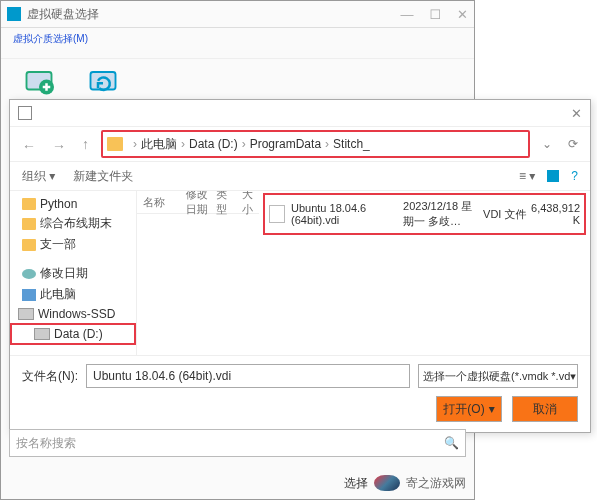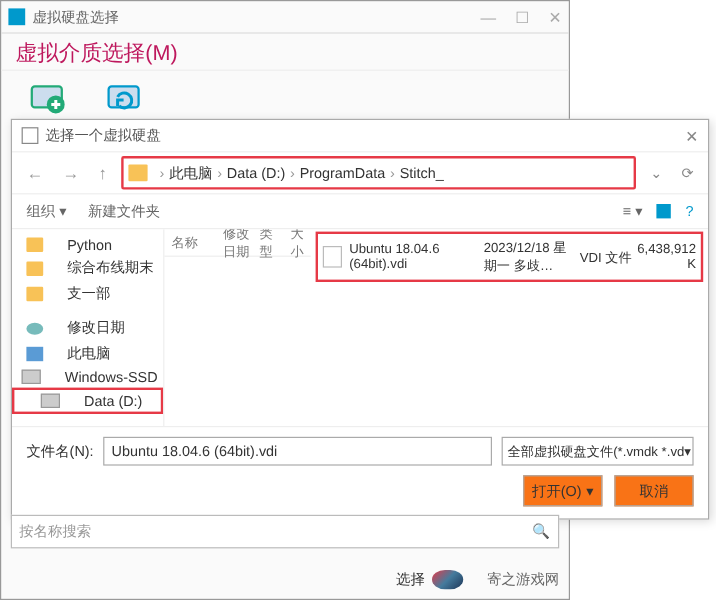--- a/index.html
+++ b/index.html
@@ -8,7 +8,7 @@
 .ow-title .icn{width:14px;height:14px;background:#09c;margin-right:6px}
 .ow-wc{margin-left:auto;display:flex;gap:16px;color:#aaa;font-size:13px}
 .ow-wc span{cursor:pointer}
-.ow-menu{height:22px;padding:4px 12px;color:#be185d;font-size:18px;border-bottom:1px solid #eee}
+.ow-menu{height:22px;padding:4px 12px;color:#1d4ed8;font-size:10px;border-bottom:1px solid #eee}
 .ow-toolbar{display:flex;gap:24px;padding:8px 18px}
 .tb-btn{display:flex;flex-direction:column;align-items:center;color:#444;font-size:12px}
 .tb-btn svg{width:30px;height:30px}

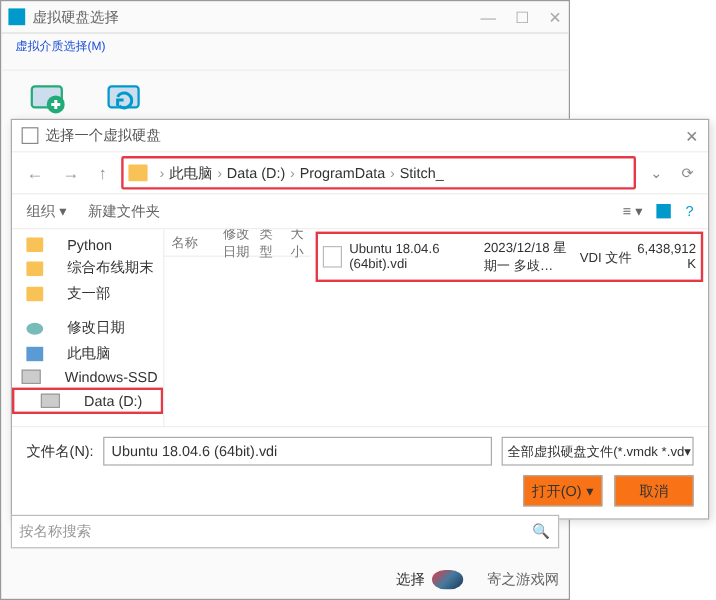--- a/index.html
+++ b/index.html
@@ -91,7 +91,6 @@
   <div class="dialog">
     <div class="dlg-title">
       <div class="cube"></div>
-      <span>选择一个虚拟硬盘</span>
       <span class="x">✕</span>
     </div>
     <div class="addr-row">

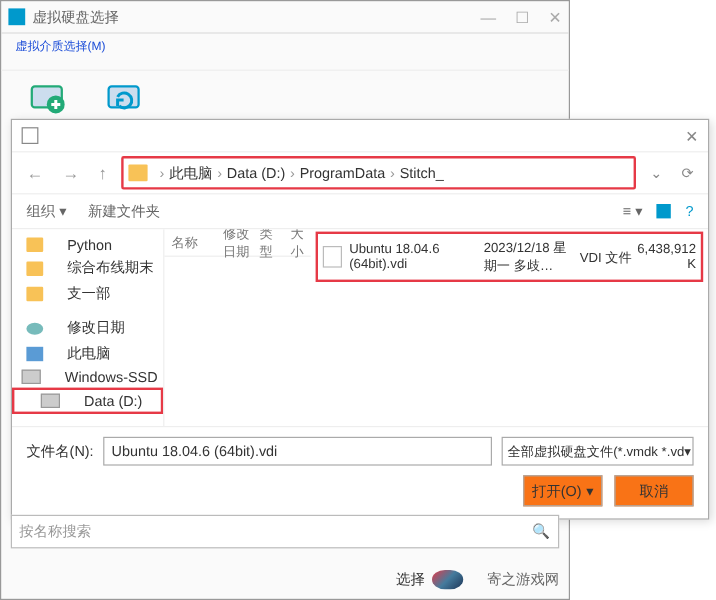--- a/index.html
+++ b/index.html
@@ -33,7 +33,7 @@
 .rt .blk{width:12px;height:12px;background:#09c}
 .content{flex:1;display:flex;overflow:hidden}
 .tree{width:126px;border-right:1px solid #eee;overflow:hidden;padding:4px 0}
-.ti{display:flex;align-items:center;padding:2px 4px 2px 12px;gap:20px;white-space:nowrap;cursor:pointer}
+.ti{display:flex;align-items:center;padding:2px 4px 2px 12px;gap:4px;white-space:nowrap;cursor:pointer}
 .ti.sub{padding-left:8px}
 .ti .fold2{width:14px;height:12px;background:#f8c257;border-radius:1px;flex-shrink:0}
 .ti .drive{width:14px;height:10px;background:#ccc;border:1px solid #999;flex-shrink:0}

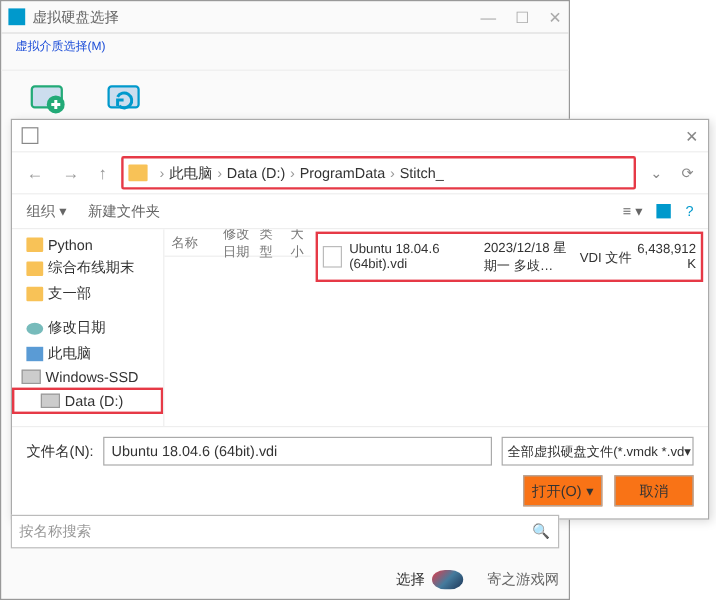--- a/index.html
+++ b/index.html
@@ -175,7 +175,7 @@
       <span>文件名(N):</span>
       <div class="fn-input">Ubuntu 18.04.6 (64bit).vdi</div>
       <div class="filter">
-          <span>全部虚拟硬盘文件(*.vmdk *.vd</span>
+          <span>选择一个虚拟硬盘(*.vmdk *.vd</span>
           <span style="margin-left:auto">▾</span>
         </div>
     </div>

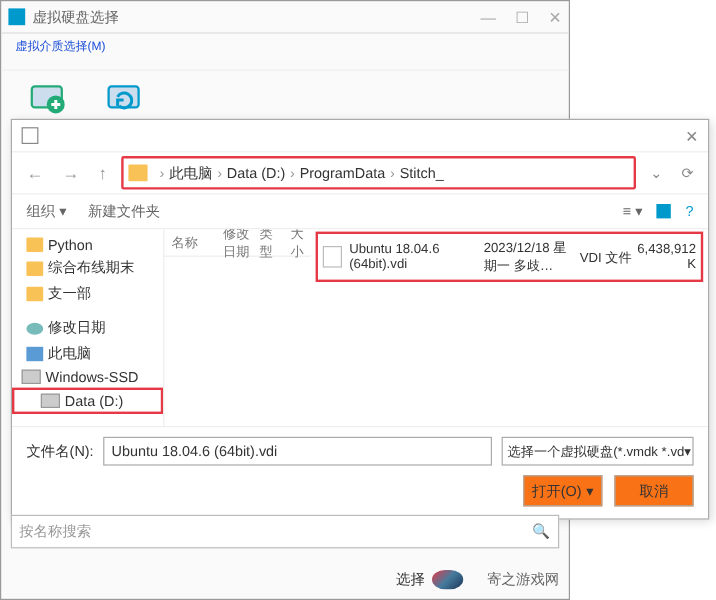--- a/index.html
+++ b/index.html
@@ -195,7 +195,7 @@
   <div class="status">
     <span>选择</span>
     <div class="swoosh"></div>
-    <span class="brand" style="margin-left:20px">寄之游戏网</span>
+    <span class="brand" style="margin-left:6px">寄之游戏网</span>
   </div>
 </div>
 

